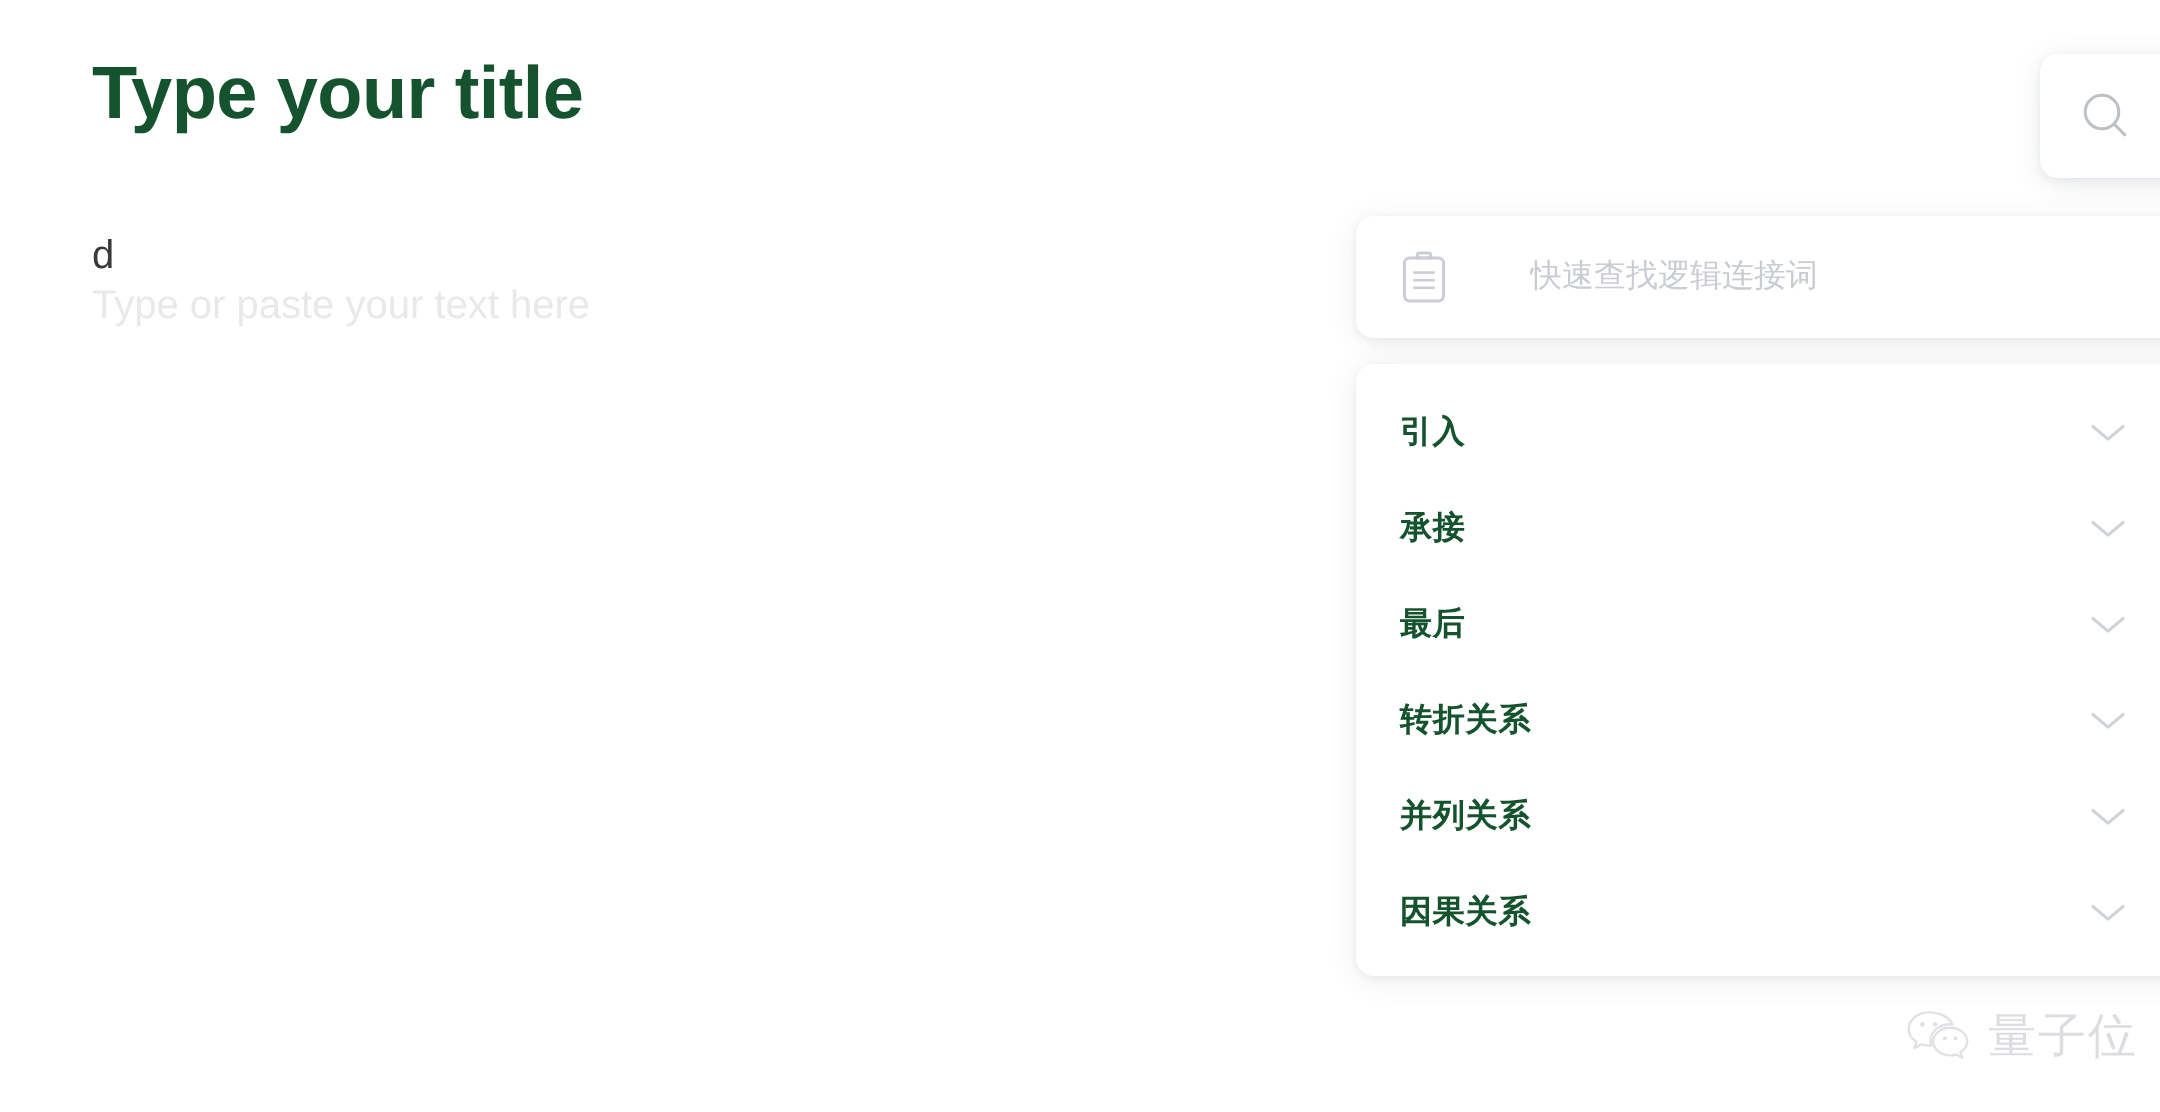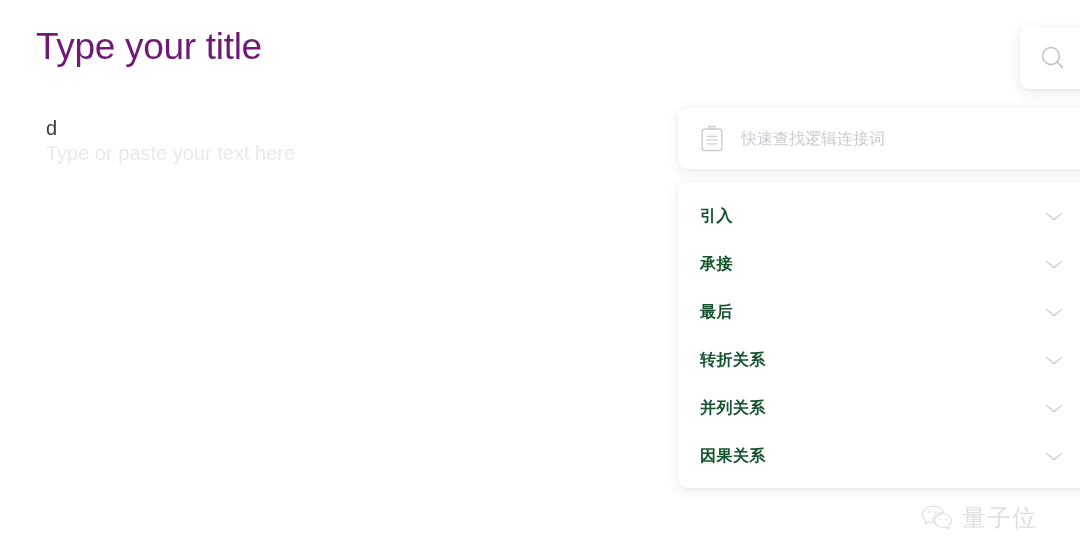--- a/index.html
+++ b/index.html
@@ -28,12 +28,12 @@
 
   .doc-title {
     position: absolute;
-    left: 36px;
+    left: 46px;
     top: 26px;
     font-size: 37px;
-    font-weight: normal;
+    font-weight: bold;
     letter-spacing: -0.3px;
-    color: #701a75;
+    color: #14532d;
     white-space: nowrap;
     user-select: none;
   }

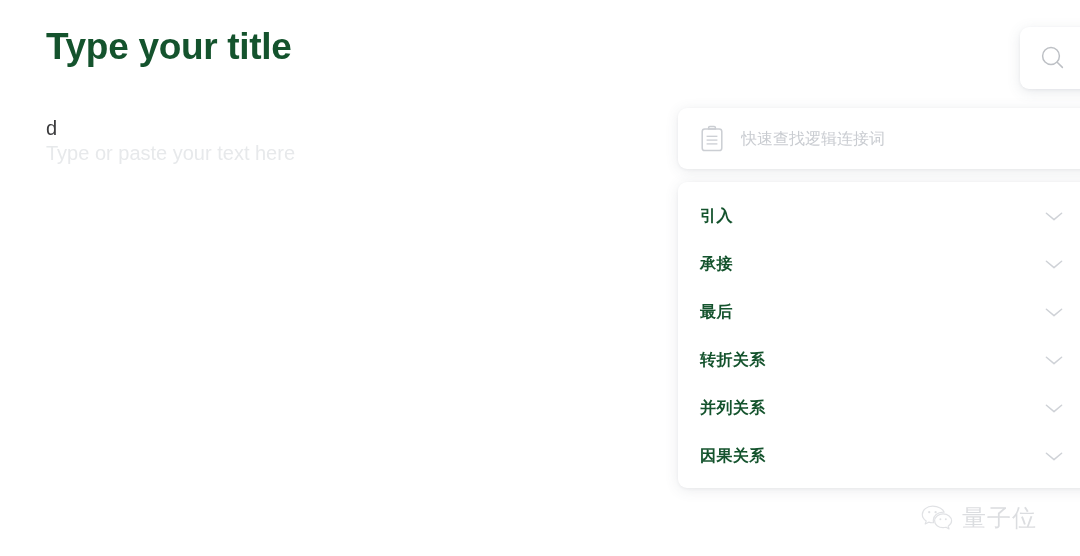--- a/index.html
+++ b/index.html
@@ -118,7 +118,7 @@
     border: 0;
     outline: 0;
     background: transparent;
-    margin-left: 16px;
+    margin-left: 40px;
     font-family: "Liberation Sans", "DejaVu Sans", sans-serif;
     font-size: 16px;
     color: #ef4444;

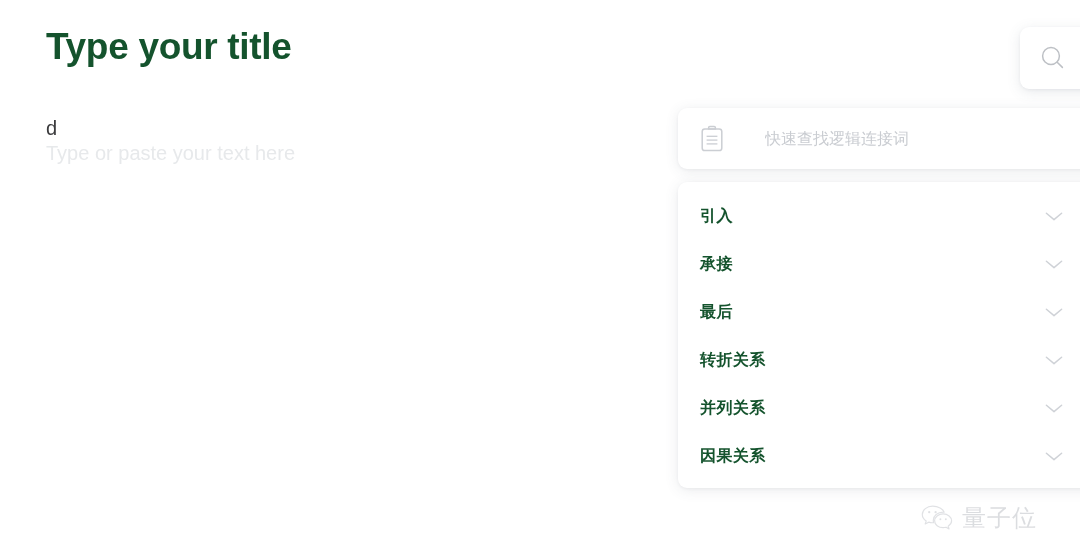--- a/index.html
+++ b/index.html
@@ -169,7 +169,7 @@
   
   .watermark {
     position: absolute;
-    left: 920px;
+    left: 952px;
     top: 504px;
     display: flex;
     align-items: center;

